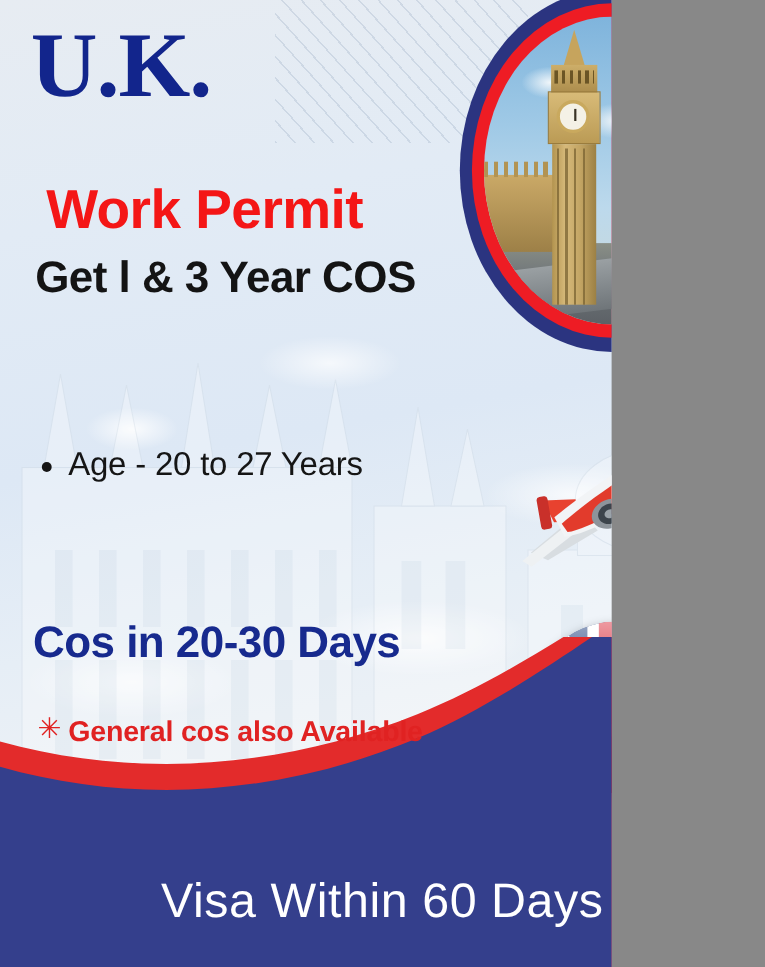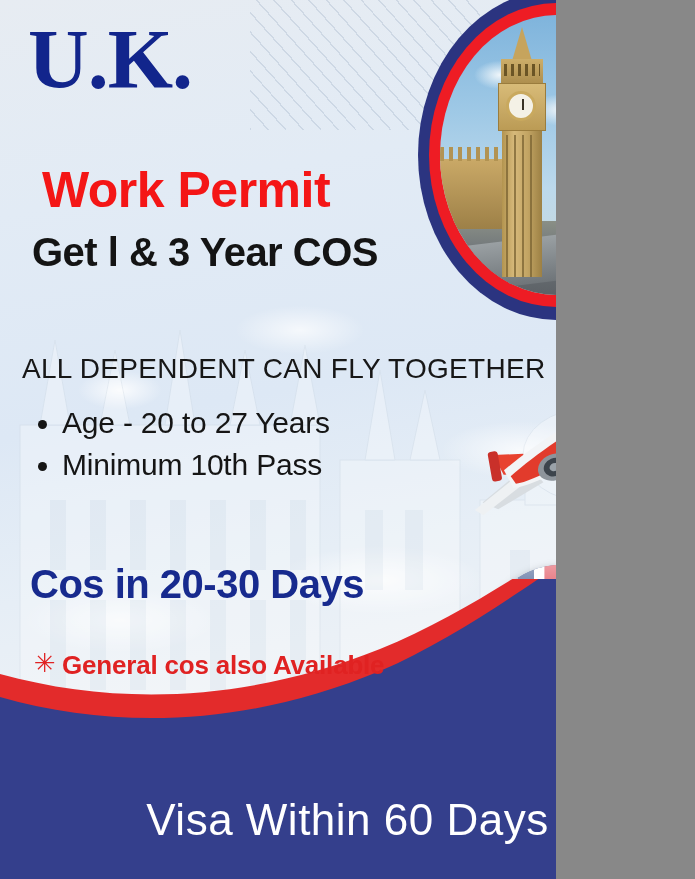--- a/index.html
+++ b/index.html
@@ -368,7 +368,6 @@
   <div class="txt" id="hl-work">Work Permit</div>
 
   <div class="txt" id="hl-cos">Get l &amp; 3 Year COS</div>
-  <div class="txt" id="hl-dep">ALL DEPENDENT CAN FLY TOGETHER</div>
 
   <ul id="bullets">
     <li>Age - 20 to 27 Years</li>

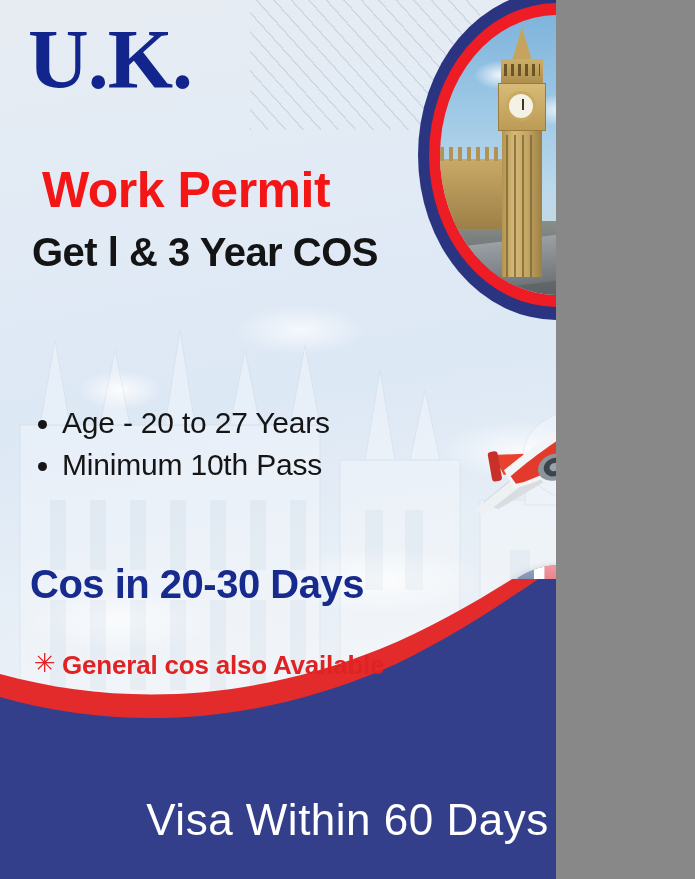--- a/index.html
+++ b/index.html
@@ -371,7 +371,6 @@
 
   <ul id="bullets">
     <li>Age - 20 to 27 Years</li>
-    <li>Minimum 10th Pass</li>
   </ul>
 
   <div class="txt" id="hl-days">Cos in 20-30 Days</div>

